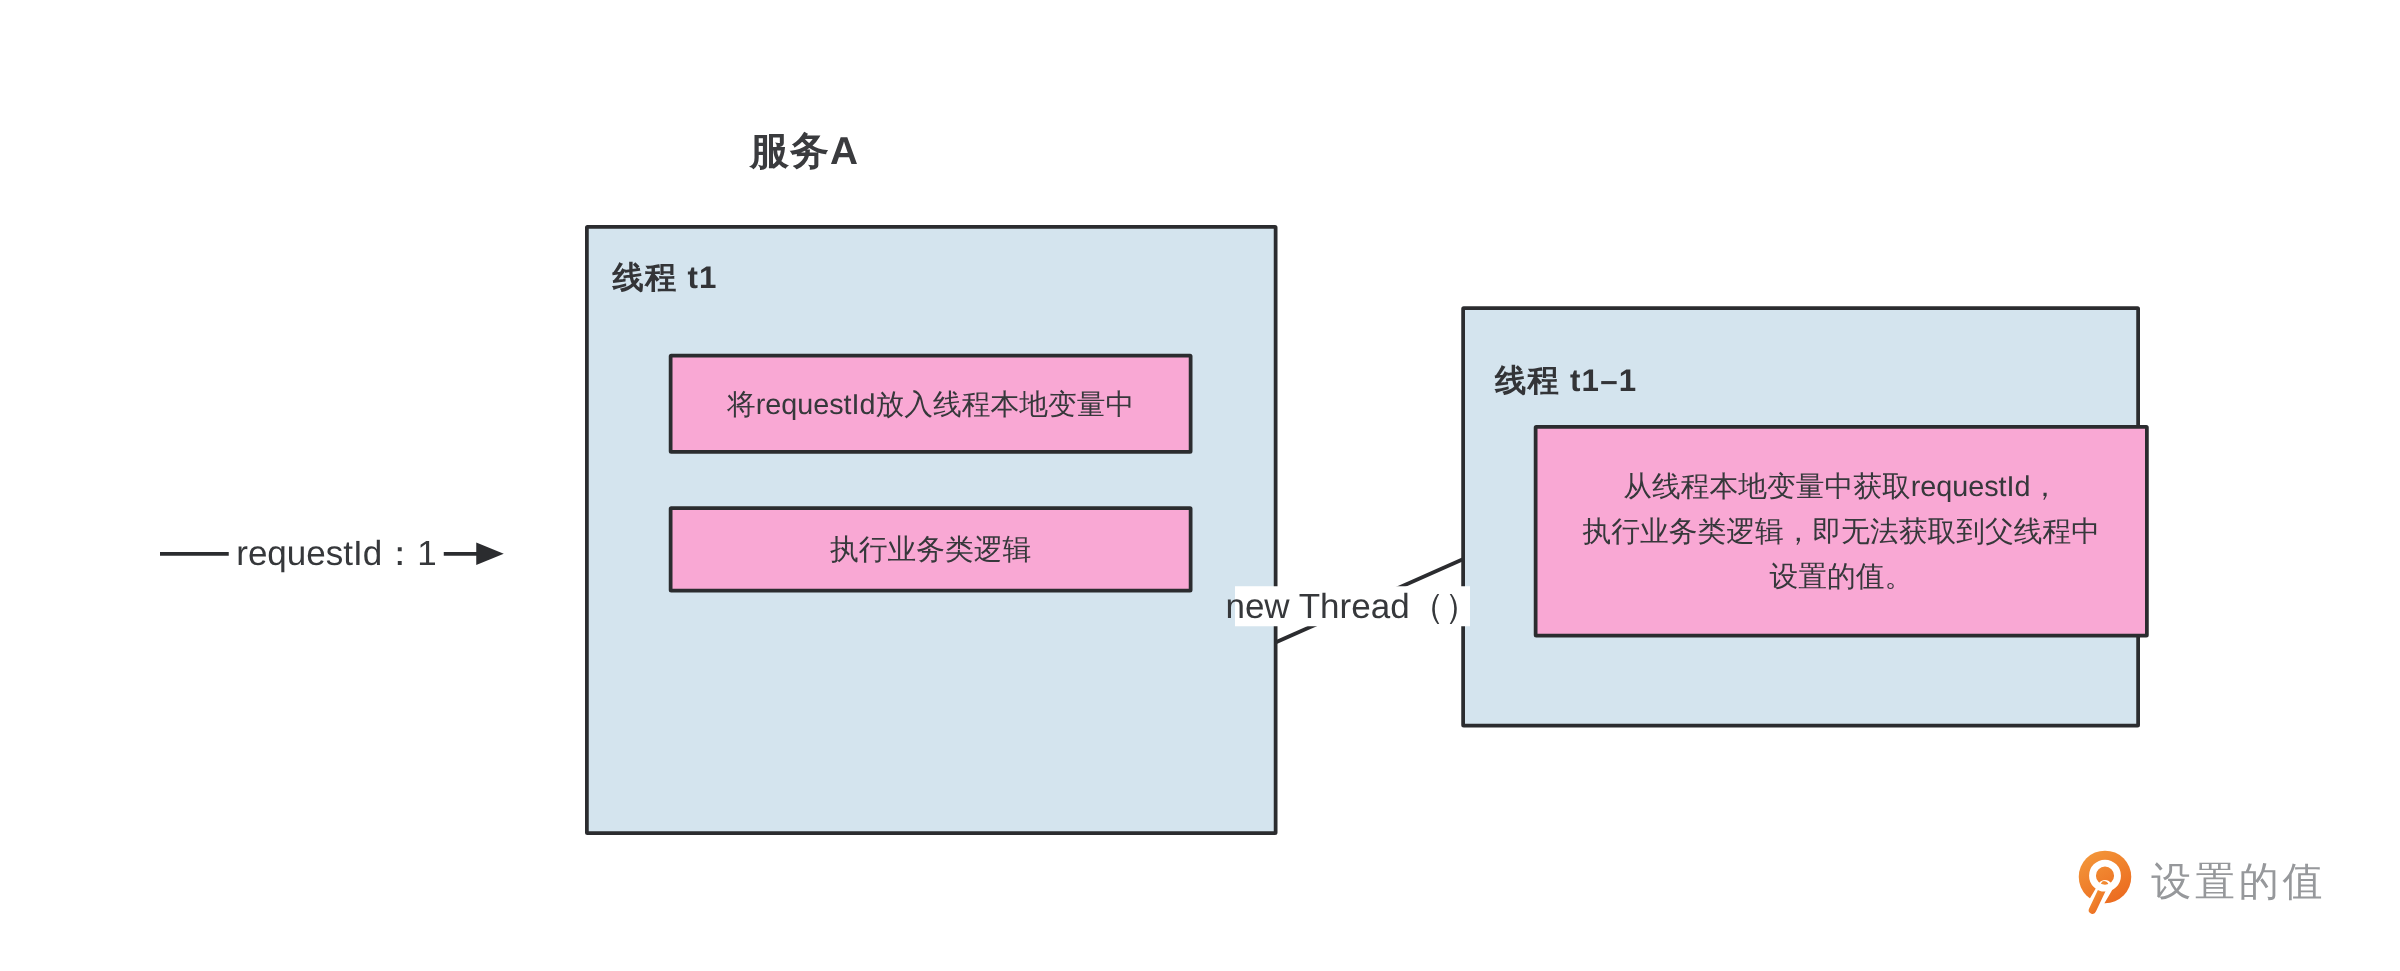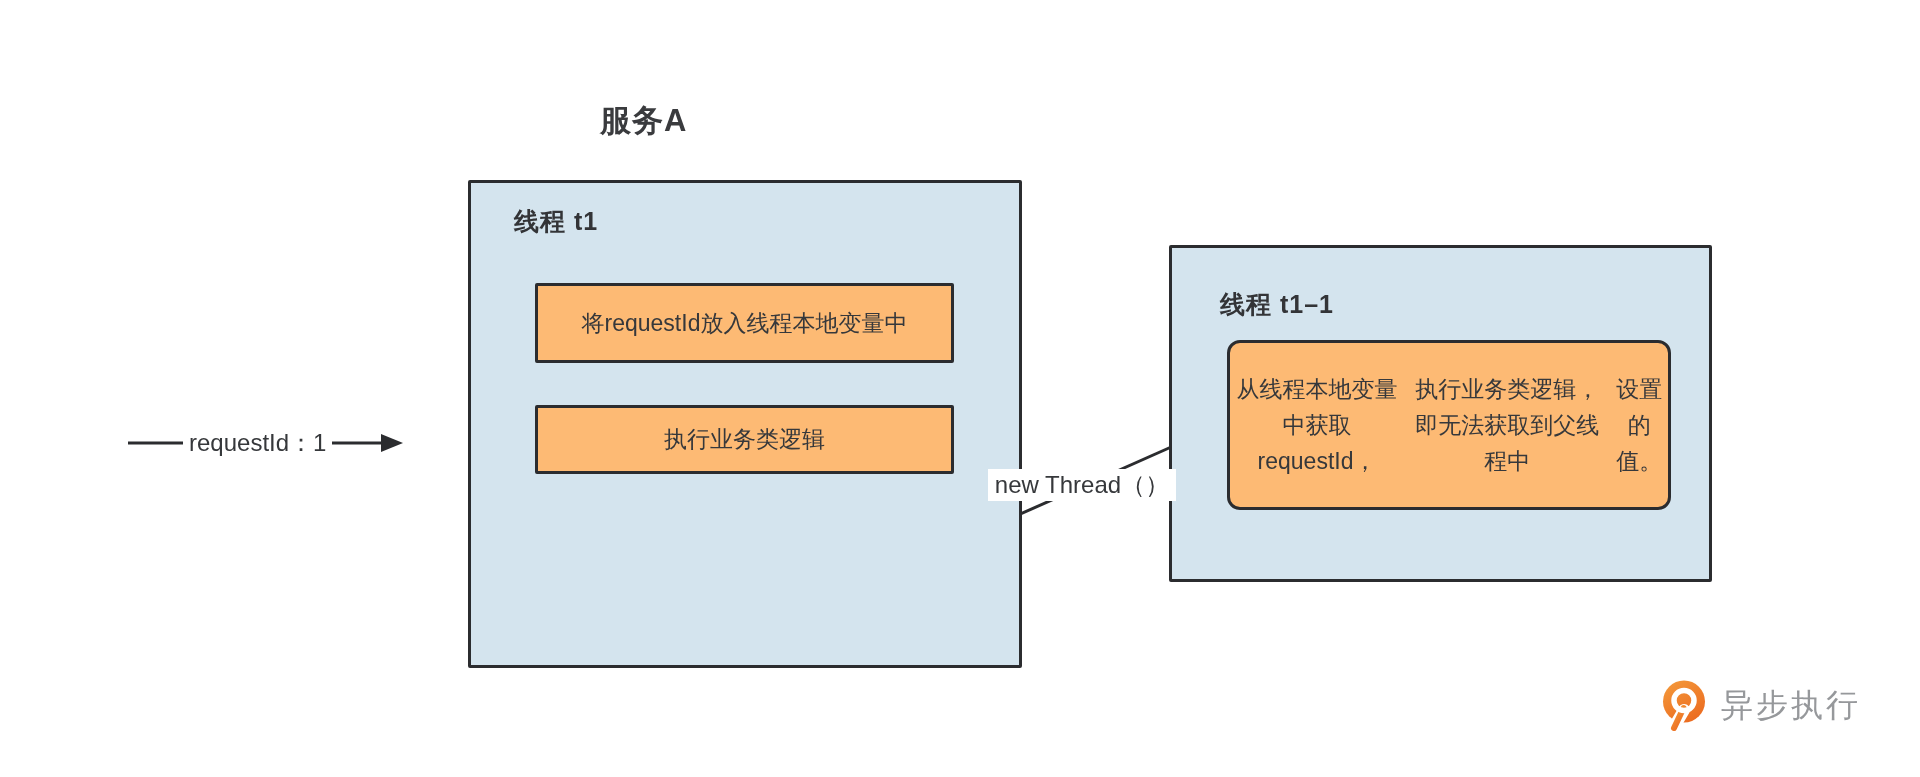--- a/index.html
+++ b/index.html
@@ -18,7 +18,7 @@
   .panel-left{left:468px;top:180px;width:554px;height:488px;}
   .panel-right{left:1169px;top:245px;width:543px;height:337px;}
   .panel-label{
-    position:absolute;font-size:25px;font-weight:700;color:#333437;letter-spacing:1px;margin-left:24px;
+    position:absolute;font-size:25px;font-weight:700;color:#333437;letter-spacing:1px;
   }
   .panel-left .panel-label{left:19px;top:22px;}
   .panel-right .panel-label{left:24px;top:40px;}

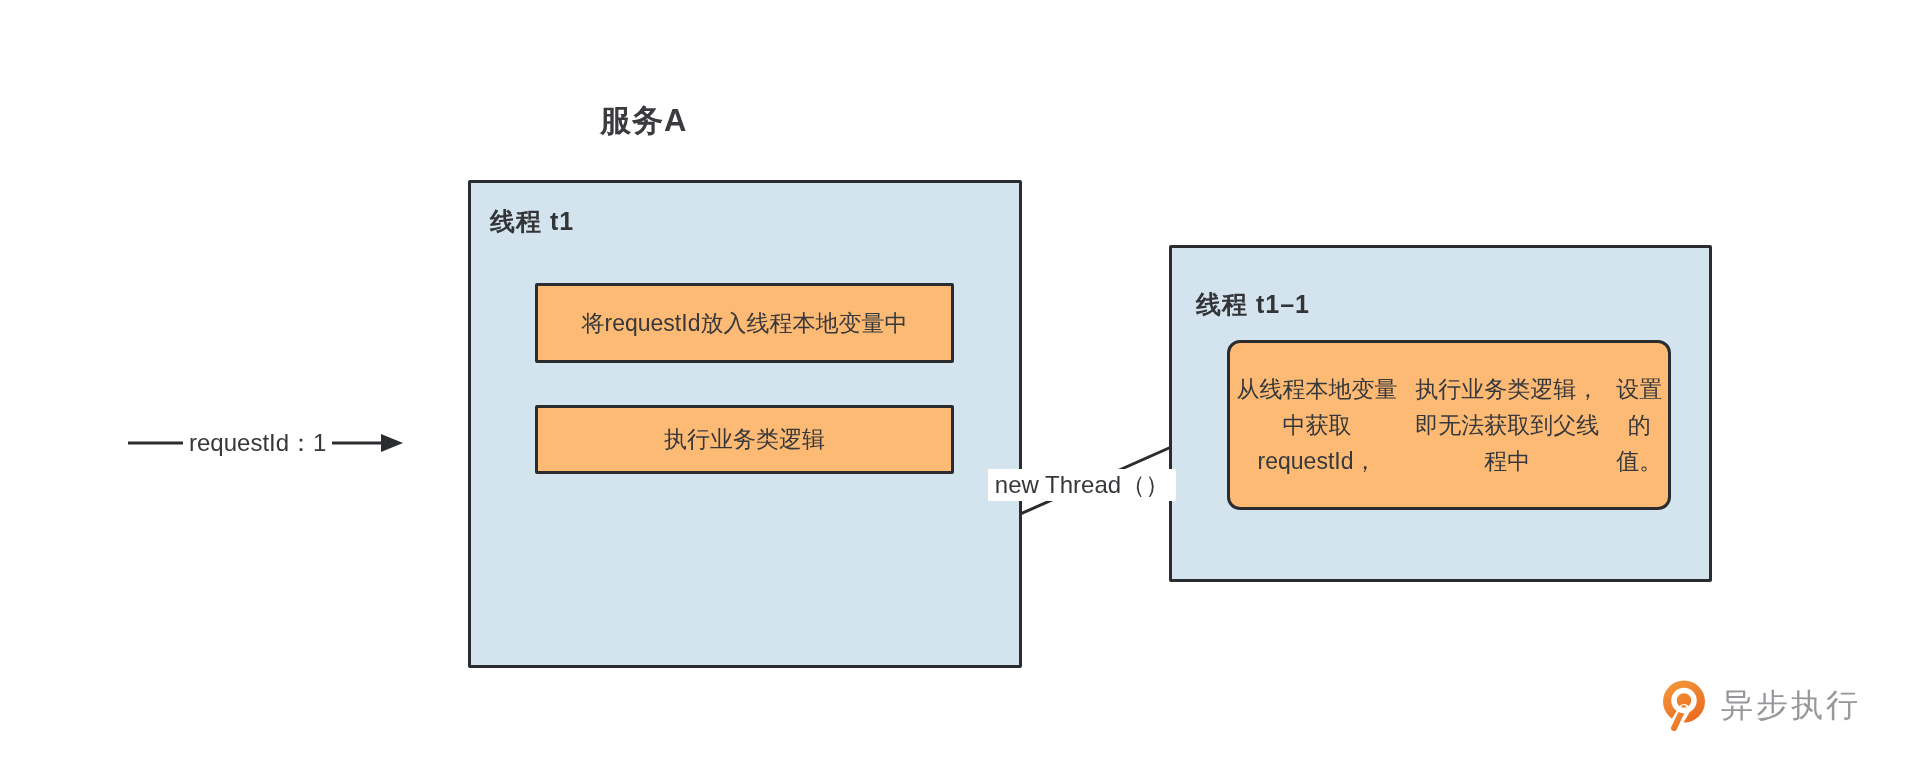--- a/index.html
+++ b/index.html
@@ -23,7 +23,7 @@
   .panel-left .panel-label{left:19px;top:22px;}
   .panel-right .panel-label{left:24px;top:40px;}
   .step-box{
-    position:absolute;background:#fdba74;border:3px solid #2b2c2f;border-radius:2px;
+    position:absolute;background:#f9a8d4;border:3px solid #2b2c2f;border-radius:2px;
     box-sizing:border-box;display:flex;align-items:center;justify-content:center;
     font-size:23px;color:#36383b;text-align:center;
   }

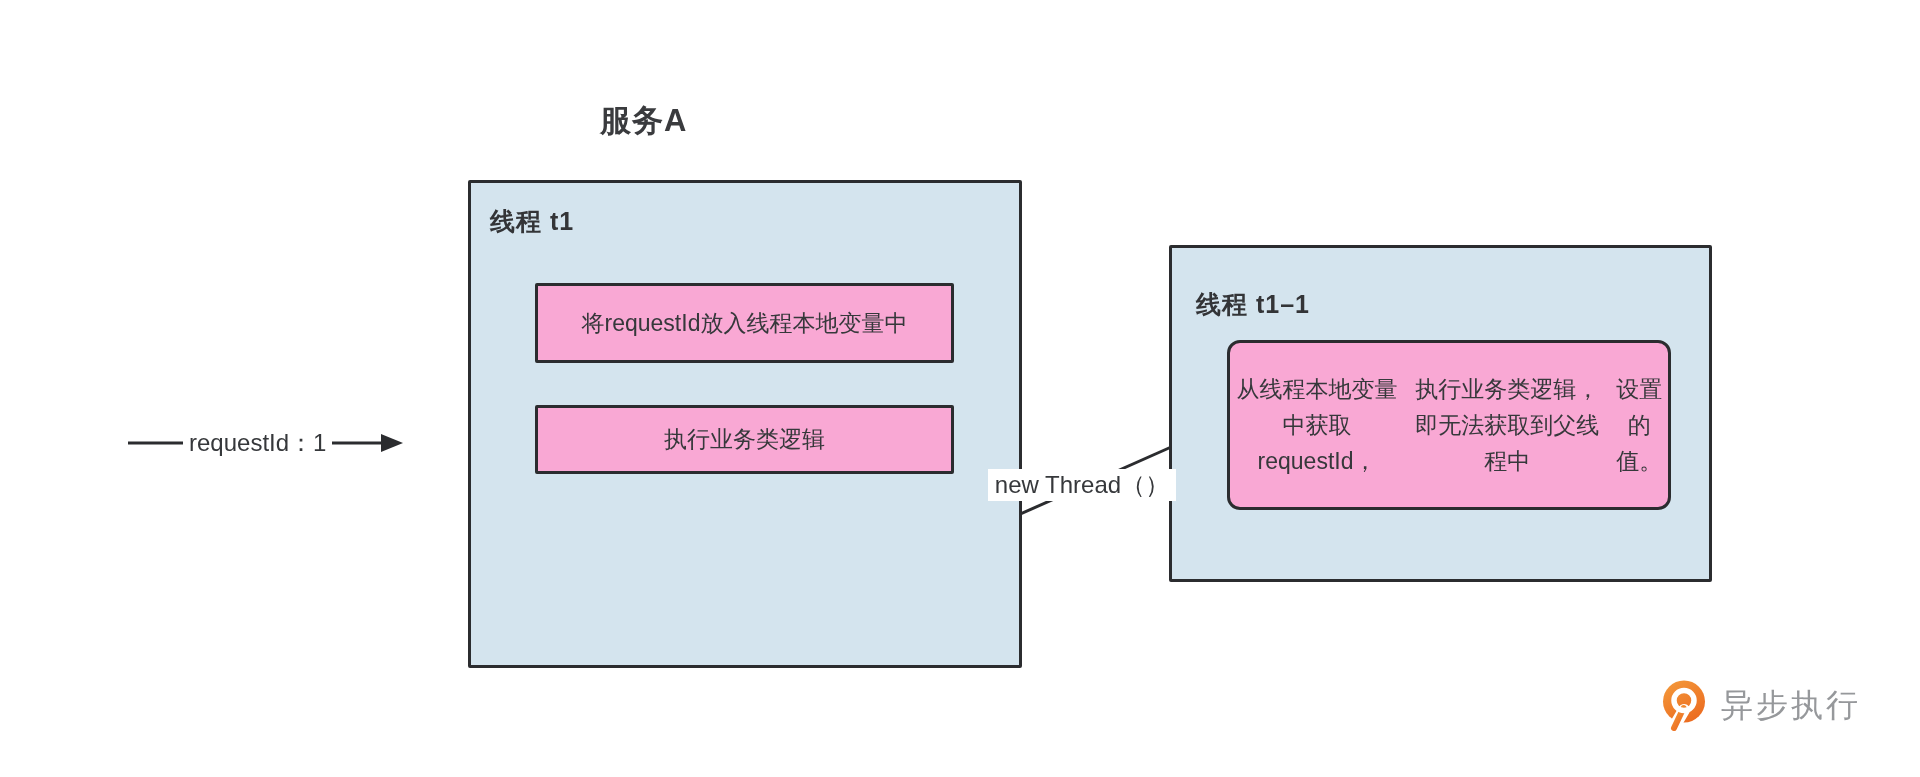--- a/index.html
+++ b/index.html
@@ -31,8 +31,8 @@
   .step-2{left:64px;top:210px;width:419px;height:69px;margin-top:12px;}
   .step-3{left:64px;top:310px;width:419px;height:79px;}
   .result-box{
-    left:55px;top:92px;width:444px;height:170px;
-    flex-direction:row;line-height:36px;font-size:23px;border-radius:13px;
+    left:55px;top:92px;width:492px;height:170px;
+    flex-direction:column;line-height:36px;font-size:23px;
   }
   .result-box span{display:block;}
   .arrow-label{

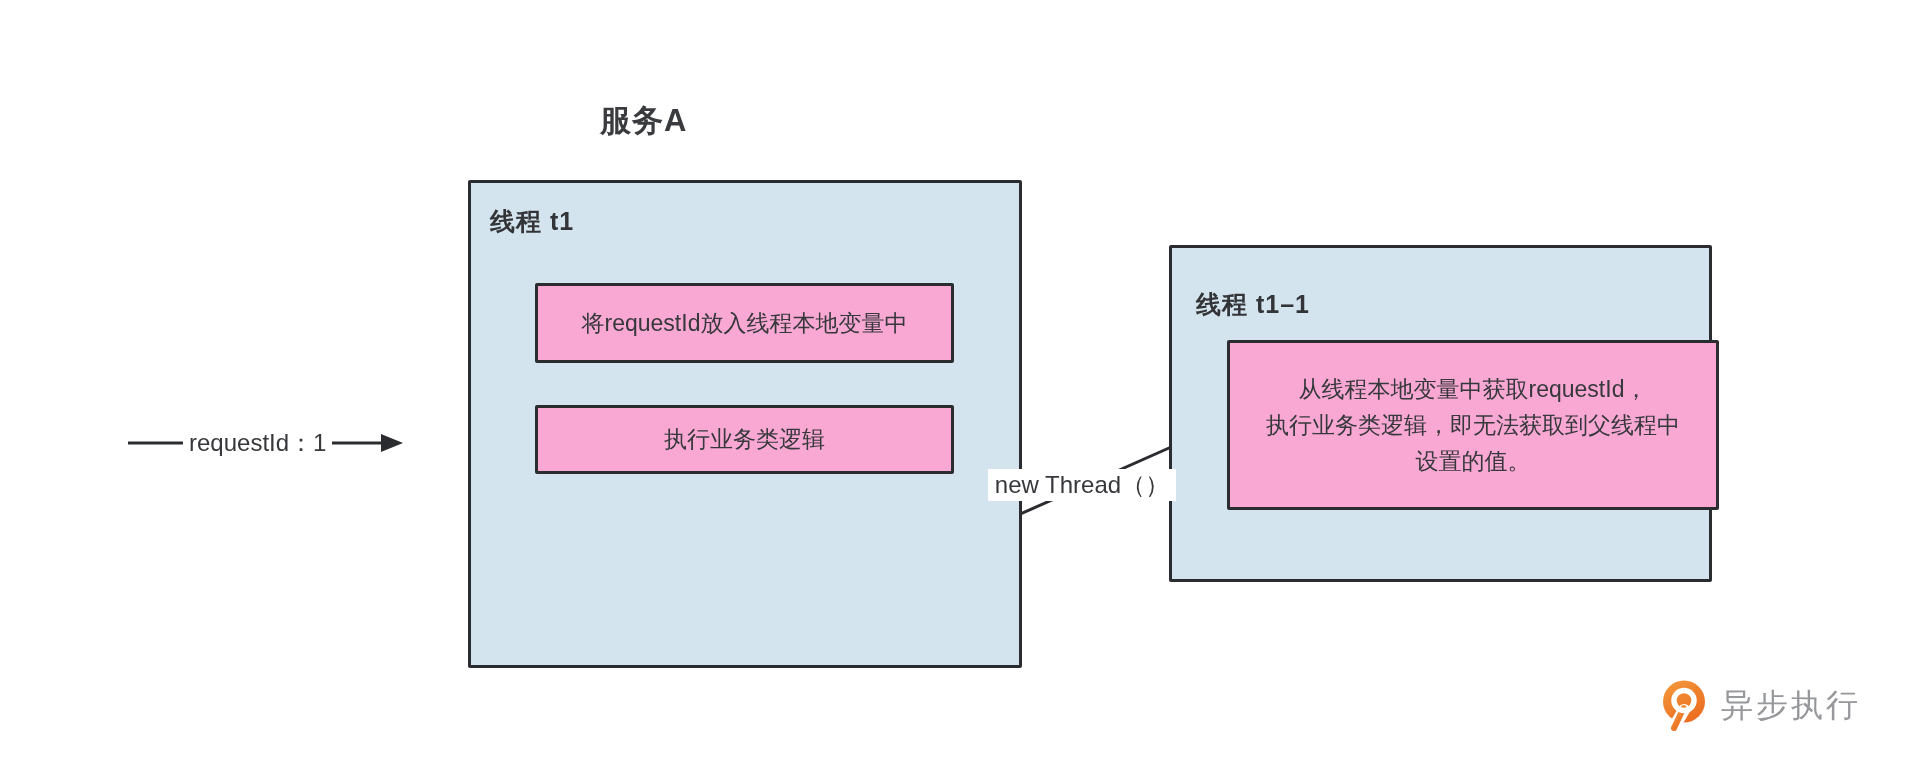--- a/index.html
+++ b/index.html
@@ -36,7 +36,7 @@
   }
   .result-box span{display:block;}
   .arrow-label{
-    position:absolute;background:#ffffff;font-size:24px;color:#36383b;
+    position:absolute;background:#ffffff;font-size:28px;color:#36383b;
     display:flex;align-items:center;justify-content:center;white-space:nowrap;
   }
   .request-id-label{left:183px;top:426px;height:34px;padding:0 6px;}

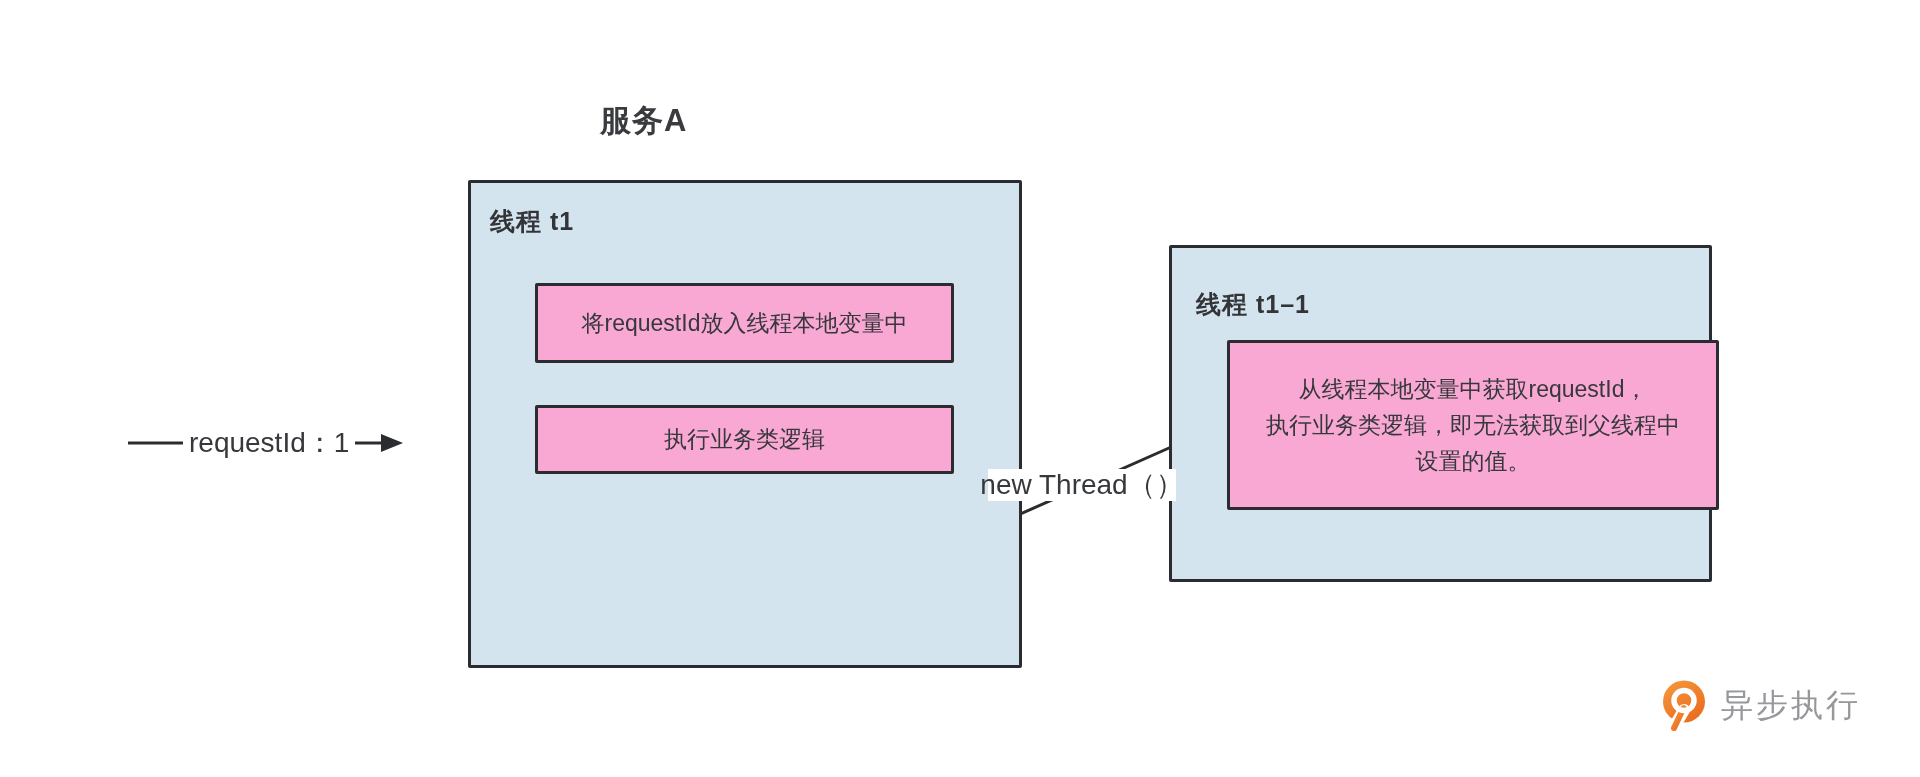--- a/index.html
+++ b/index.html
@@ -98,7 +98,7 @@
       <path d="M23.5 28 L14 48" stroke="url(#gk)" stroke-width="6" stroke-linecap="round" fill="none"></path>
       <circle cx="24" cy="20.5" r="10" fill="none" stroke="#ffffff" stroke-width="5.5"></circle>
     </svg>
-    <span class="logo-text">异步执行</span>
+    <span class="logo-text">设置的值</span>
   </div>
 
 </div>

